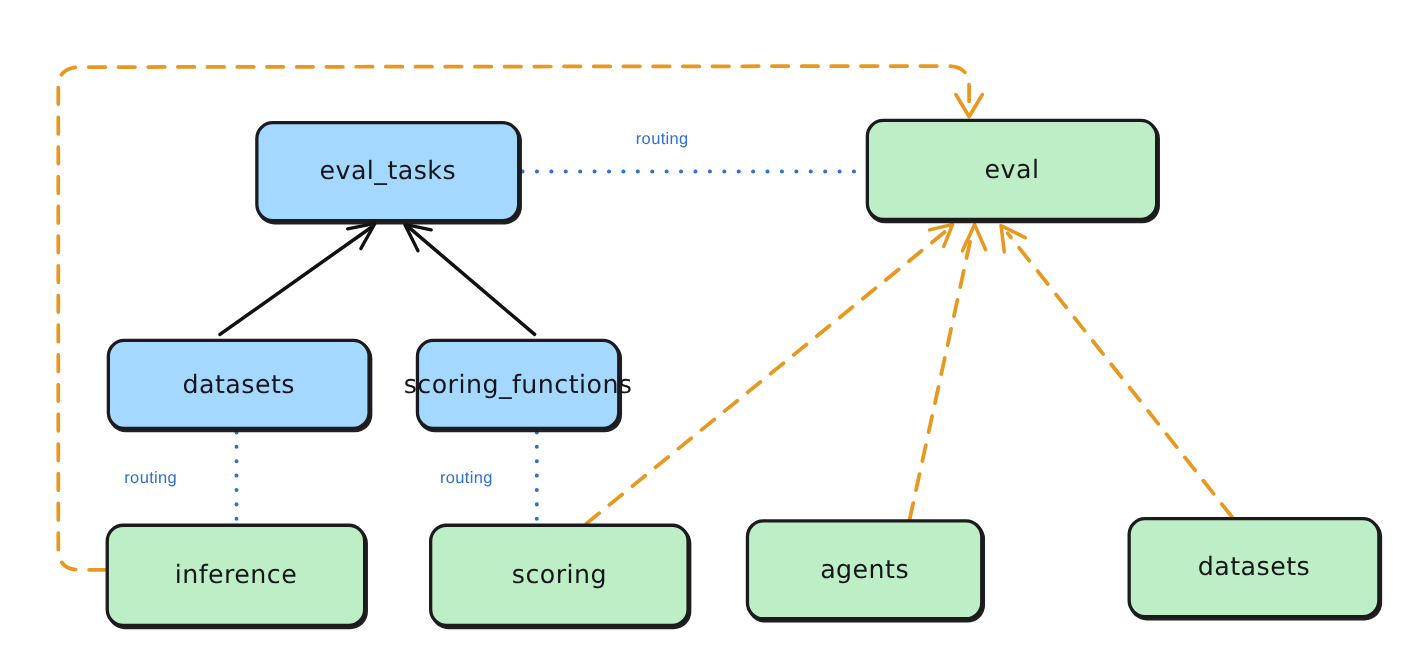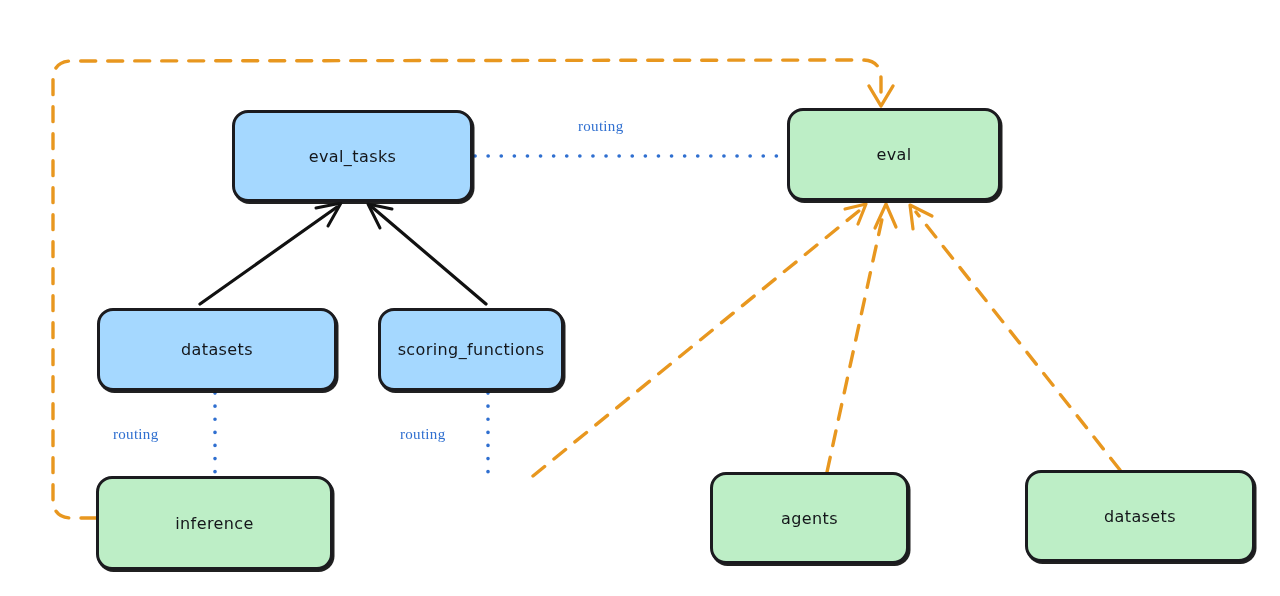--- a/index.html
+++ b/index.html
@@ -48,7 +48,7 @@
 
   .edge-label {
     position: absolute;
-    font-family: Liberation Serif, serif;
+    font-family: Liberation Sans, sans-serif;
     font-size: 15px;
     color: #2f6fd0;
     letter-spacing: 0.3px;

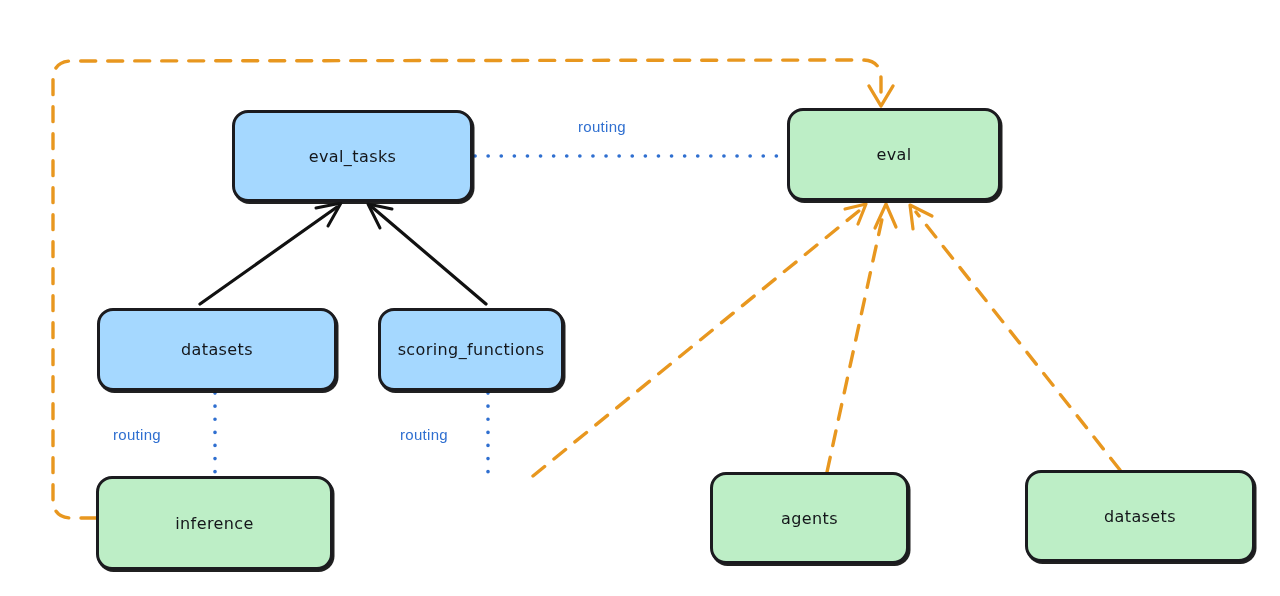--- a/index.html
+++ b/index.html
@@ -37,7 +37,7 @@
   }
   .node .node-label {
     font-family: "DejaVu Sans", sans-serif;
-    font-size: 16px;
+    font-size: 23px;
     letter-spacing: 0.4px;
     color: #14161a;
     white-space: nowrap;

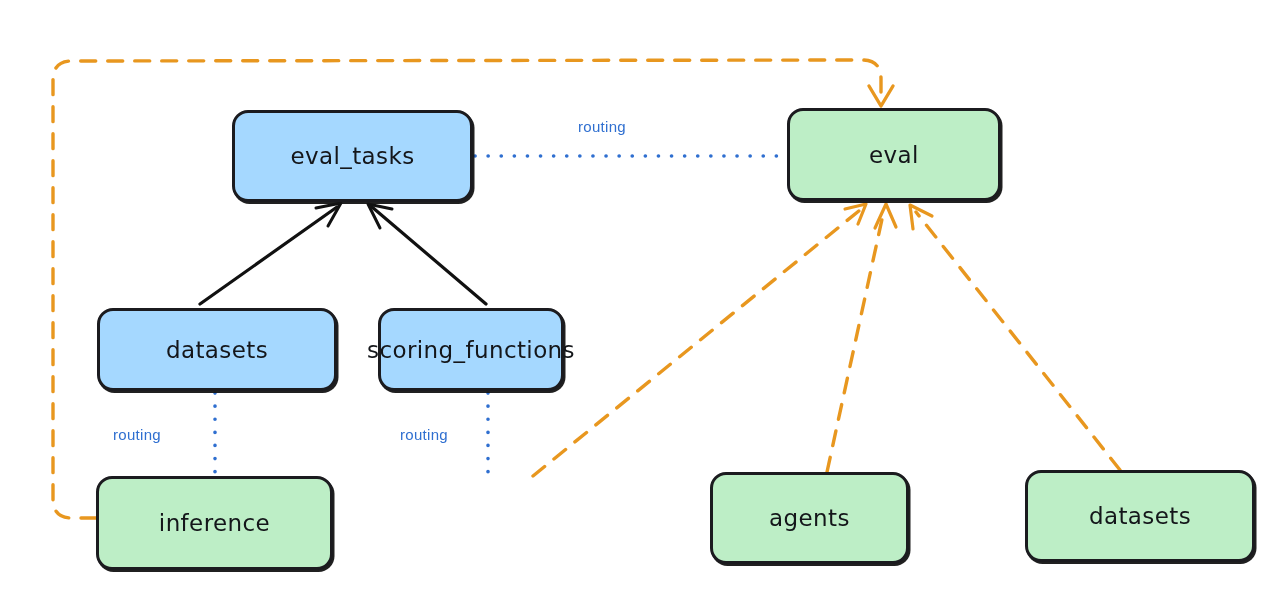--- a/index.html
+++ b/index.html
@@ -92,7 +92,7 @@
     <span class="node-label">eval_tasks</span>
   </div>
 
-  <div class="node green" style="left:787px; top:108px; width:214px; height:93px;">
+  <div class="node green" style="left:787px; top:108px; width:266px; height:93px;">
     <span class="node-label">eval</span>
   </div>
 

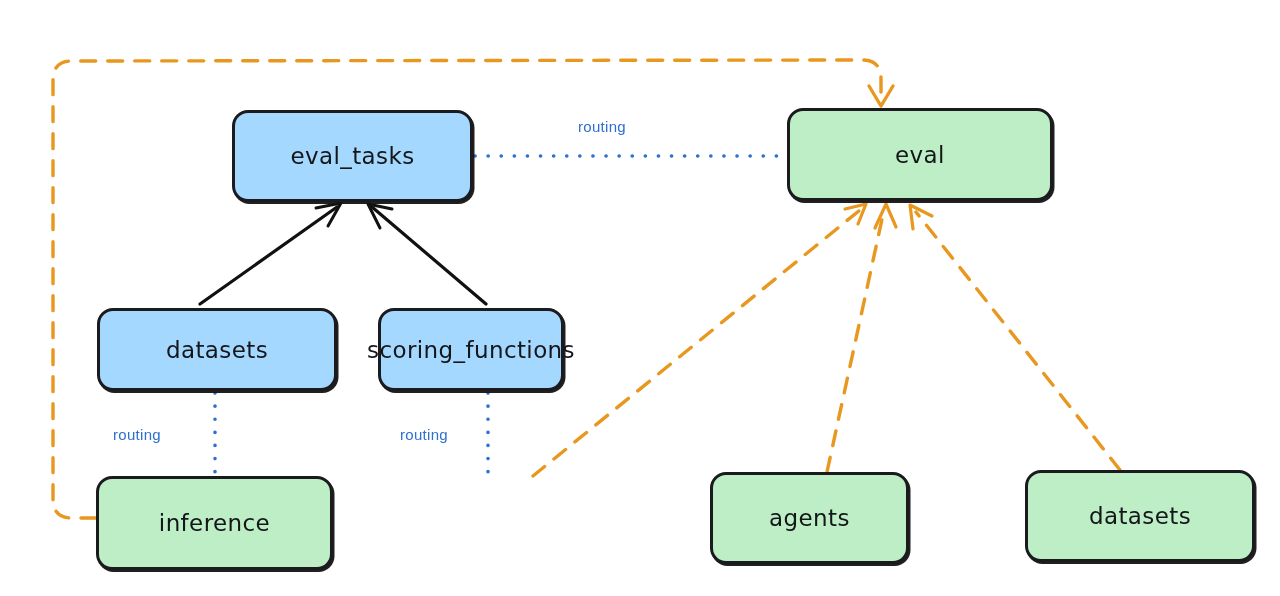--- a/index.html
+++ b/index.html
@@ -108,6 +108,9 @@
     <span class="node-label">inference</span>
   </div>
 
+  <div class="node green" style="left:390px; top:476px; width:237px; height:94px;">
+    <span class="node-label">scoring</span>
+  </div>
 
   <div class="node green" style="left:710px; top:472px; width:199px; height:92px;">
     <span class="node-label">agents</span>

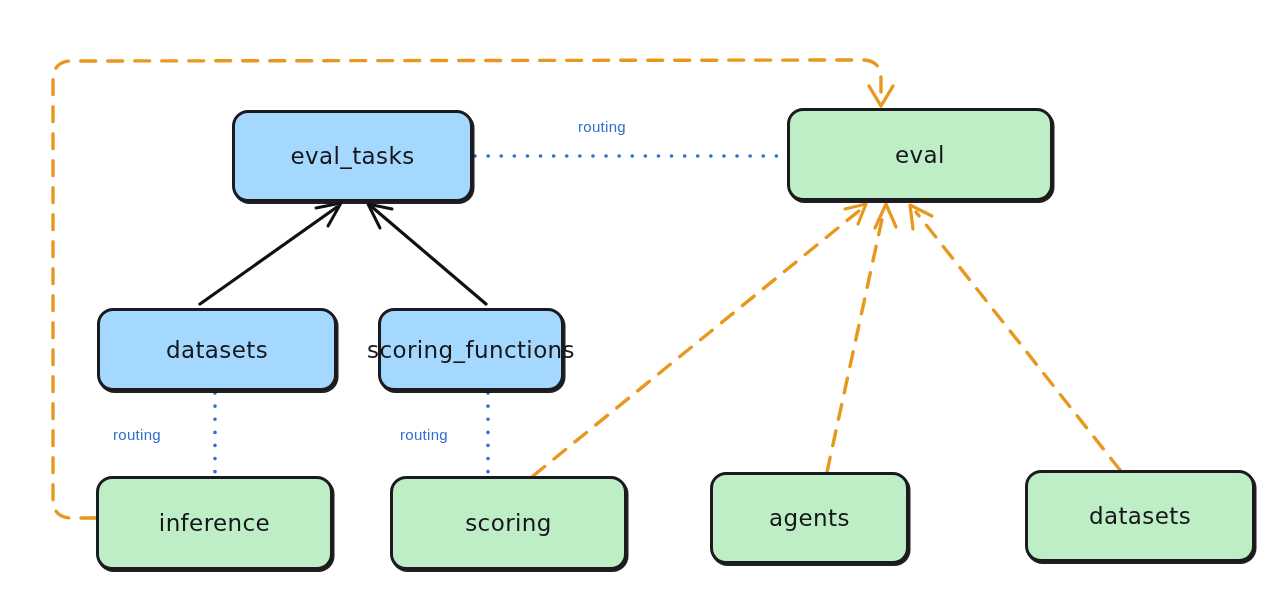--- a/index.html
+++ b/index.html
@@ -112,7 +112,7 @@
     <span class="node-label">scoring</span>
   </div>
 
-  <div class="node green" style="left:710px; top:472px; width:199px; height:92px;">
+  <div class="node green" style="left:678px; top:472px; width:216px; height:92px;">
     <span class="node-label">agents</span>
   </div>
 

